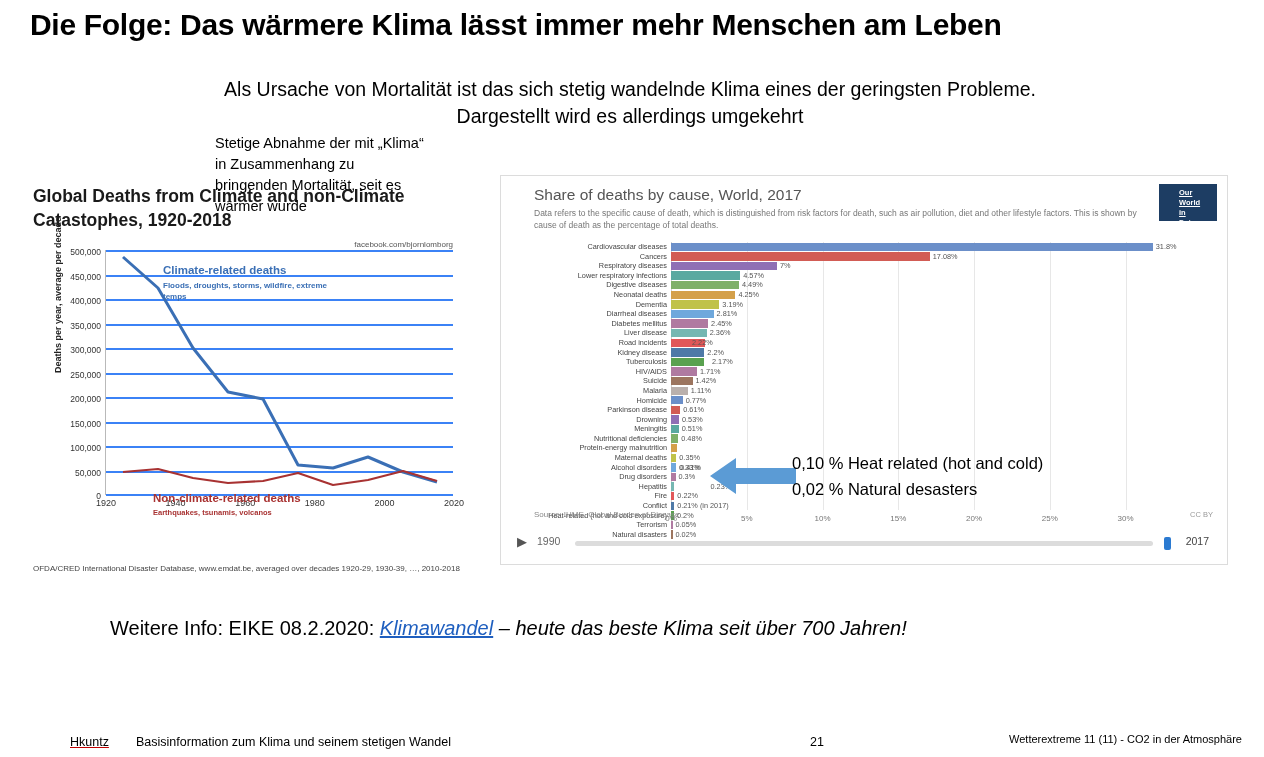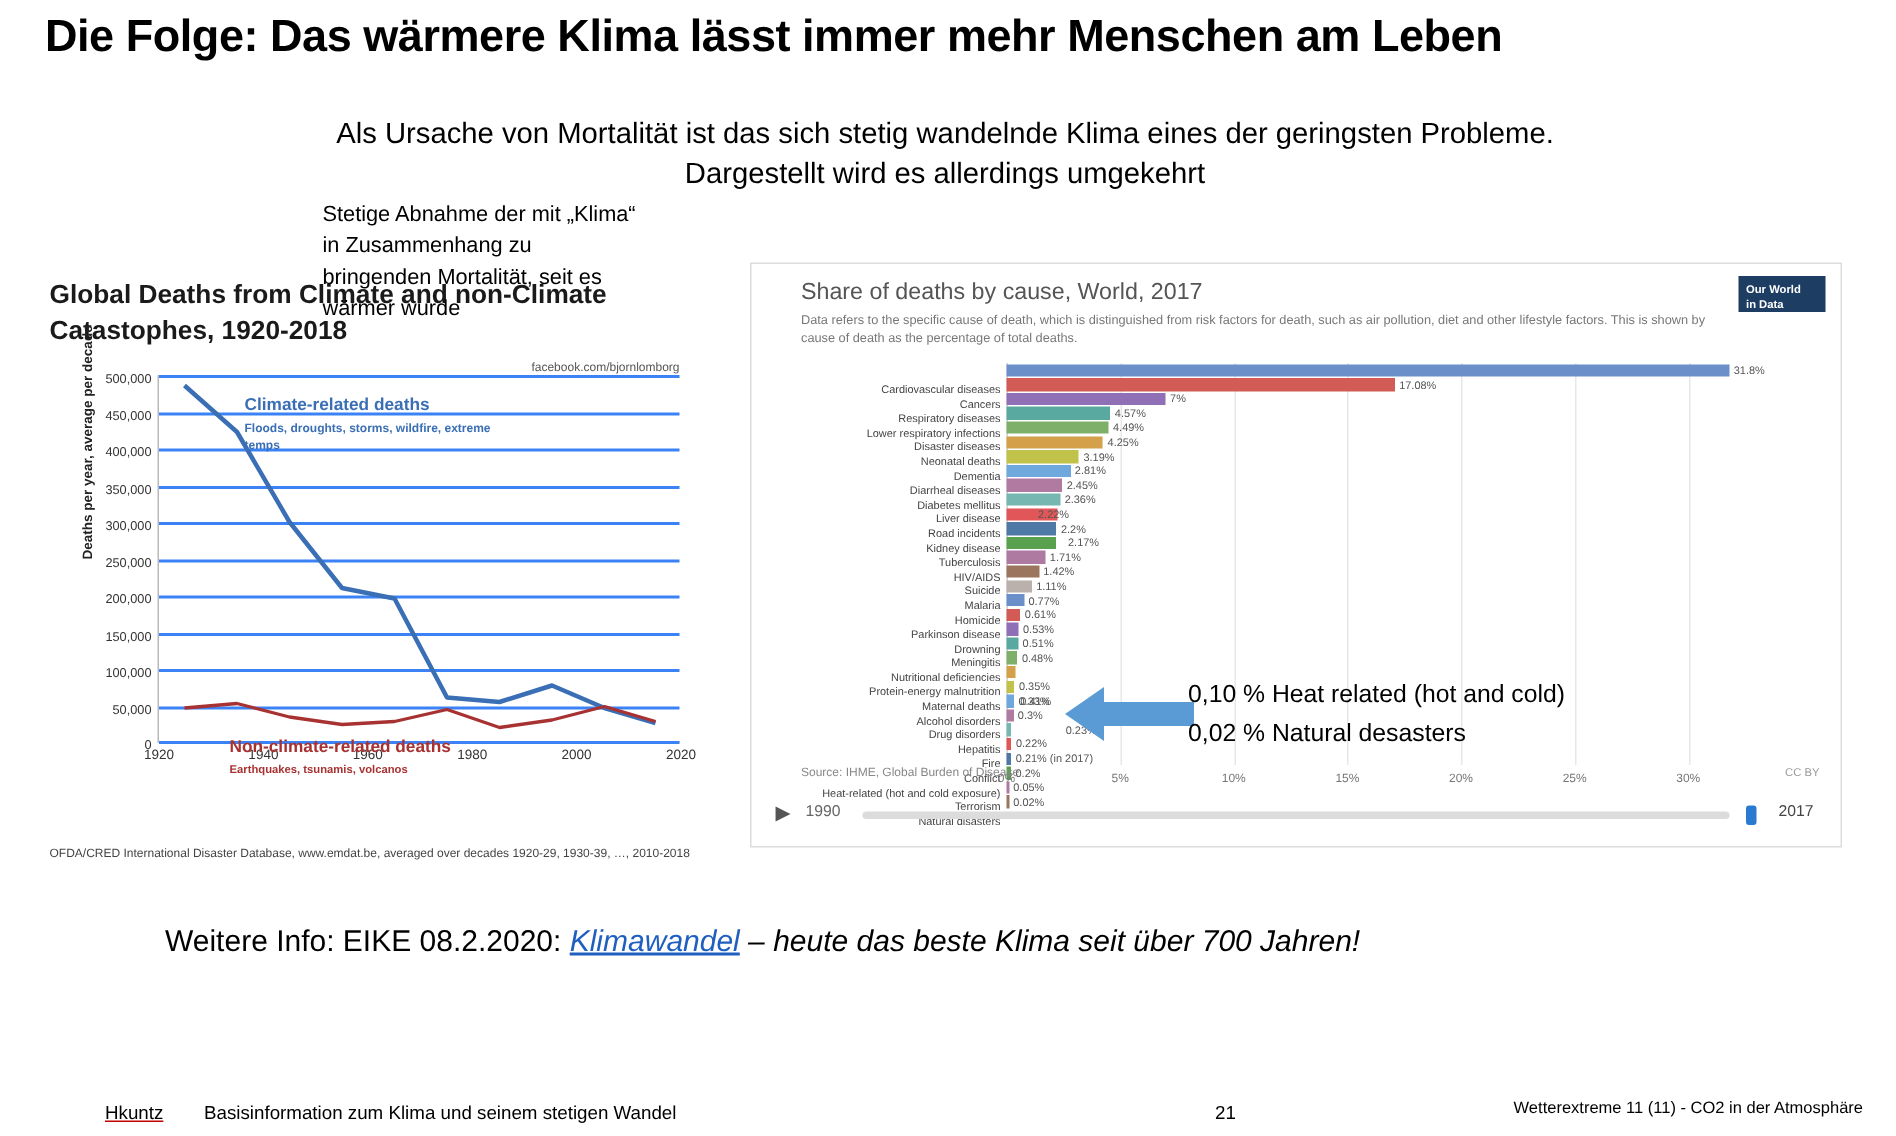--- a/index.html
+++ b/index.html
@@ -198,14 +198,15 @@
     right: 10px;
     top: 8px;
     width: 58px;
-    height: 24px;
+    height: 37px;
     background: #1d3d63;
     color: #fff;
     font-size: 7.5px;
     line-height: 10px;
-    padding: 4px 5px;
+    padding: 4px 20px;
     box-sizing: border-box;
     font-weight: bold;
+    text-decoration: underline;
   }
   #owid-plot {
     position: absolute;

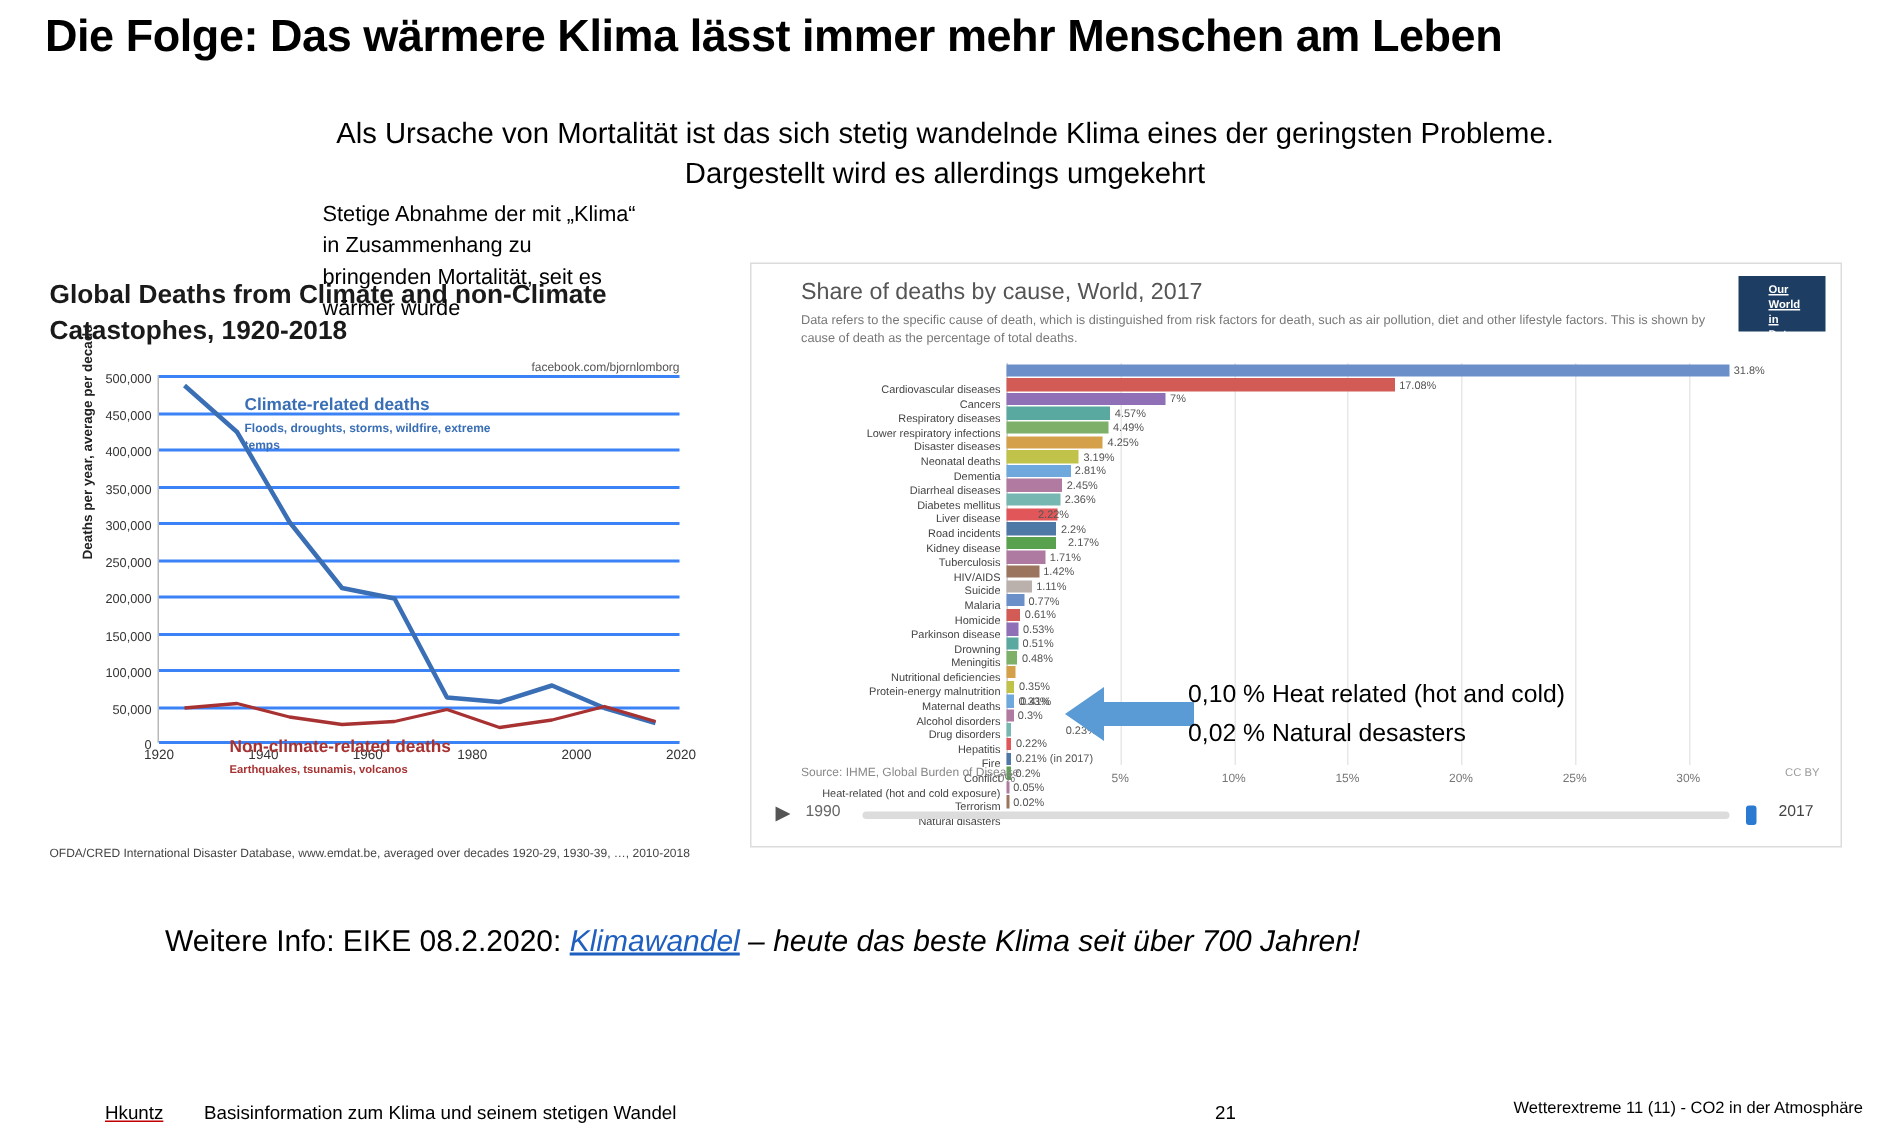--- a/index.html
+++ b/index.html
@@ -223,7 +223,7 @@
     position: absolute;
     right: 100%;
     margin-right: 4px;
-    top: 13px;
+    top: 0px;
     font-size: 7.3px;
     line-height: 9.6px;
     color: #444;

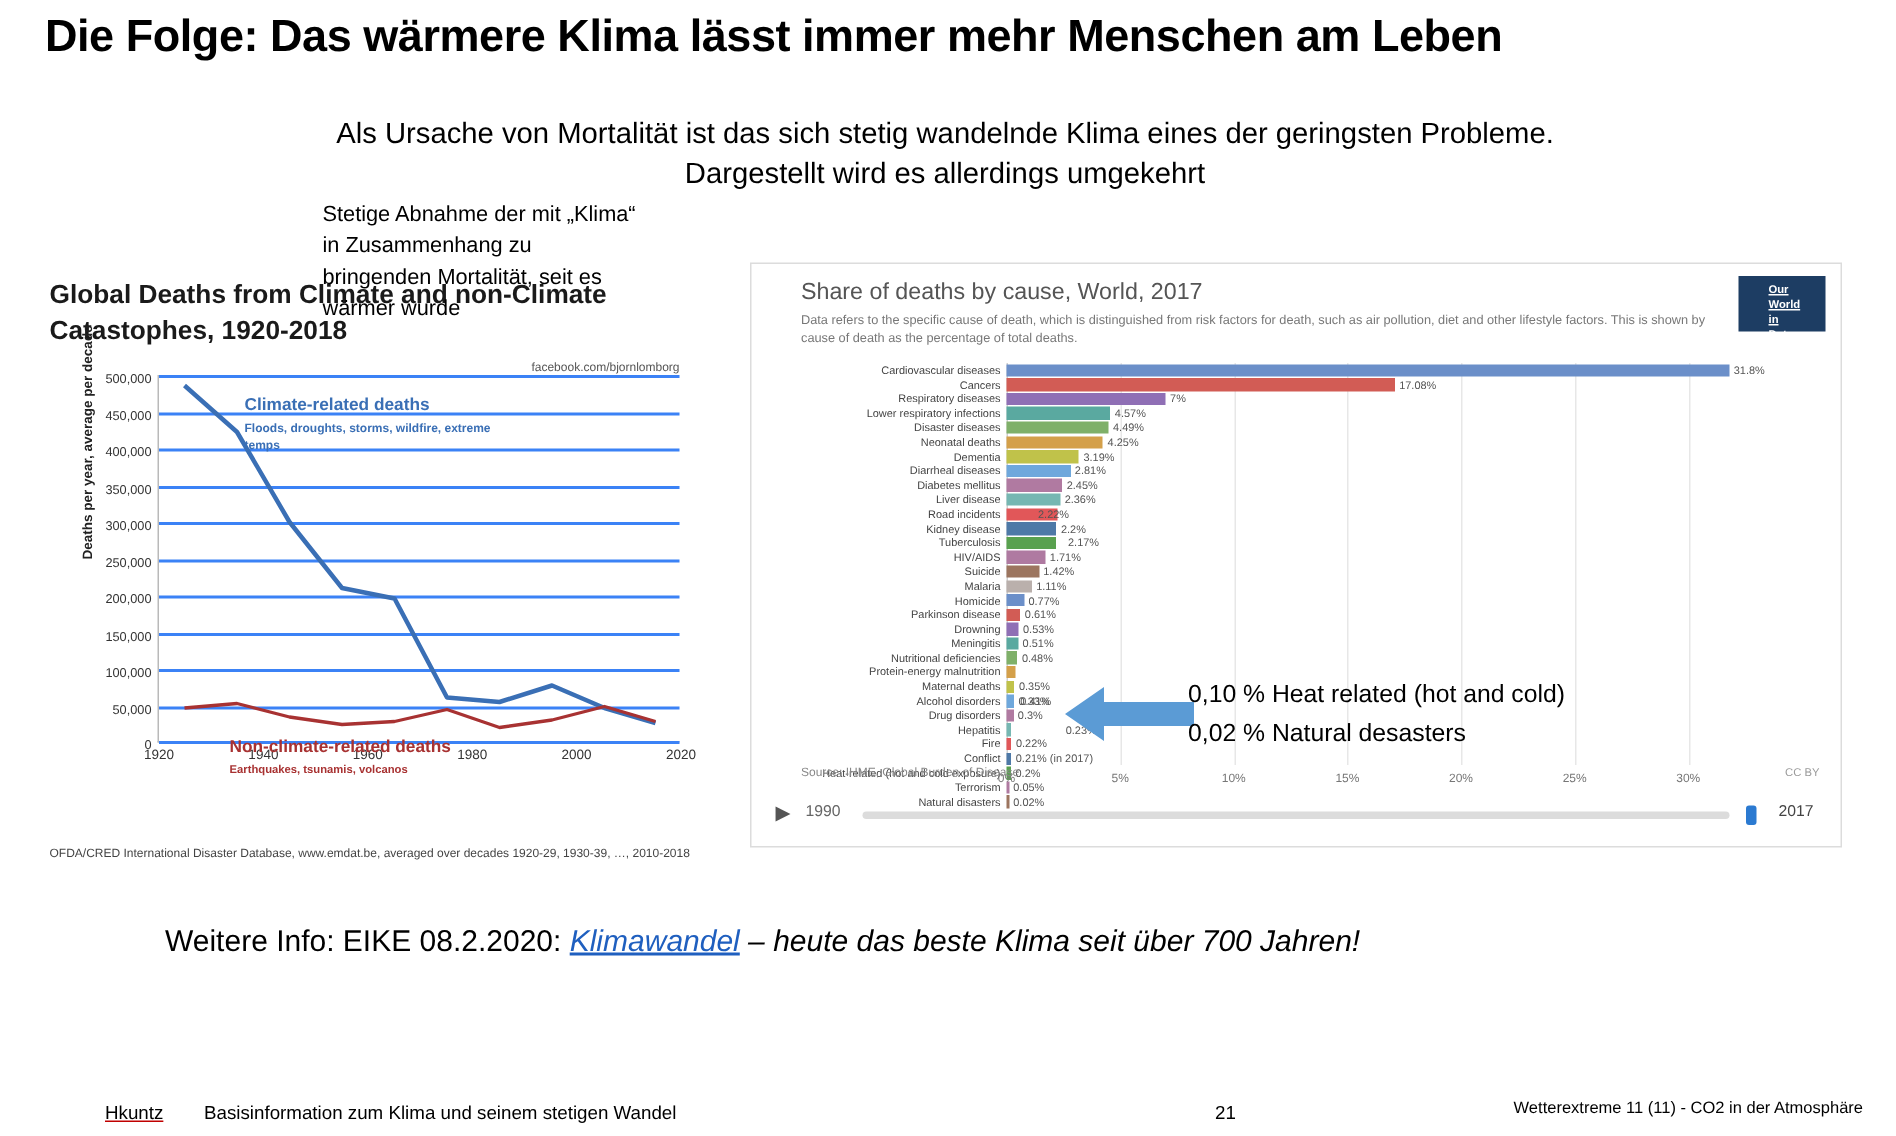--- a/index.html
+++ b/index.html
@@ -497,7 +497,7 @@
             <span class="owid-val" style="left: 69.2424px;">4.57%</span>
           </div>
           <div class="owid-row">
-            <span class="owid-cat">Disaster diseases</span>
+            <span class="owid-cat">Digestive diseases</span>
             <div class="owid-bar" style="width: 68.0303px; background: rgb(127, 176, 105);"></div>
             <span class="owid-val" style="left: 68.0303px;">4.49%</span>
           </div>

